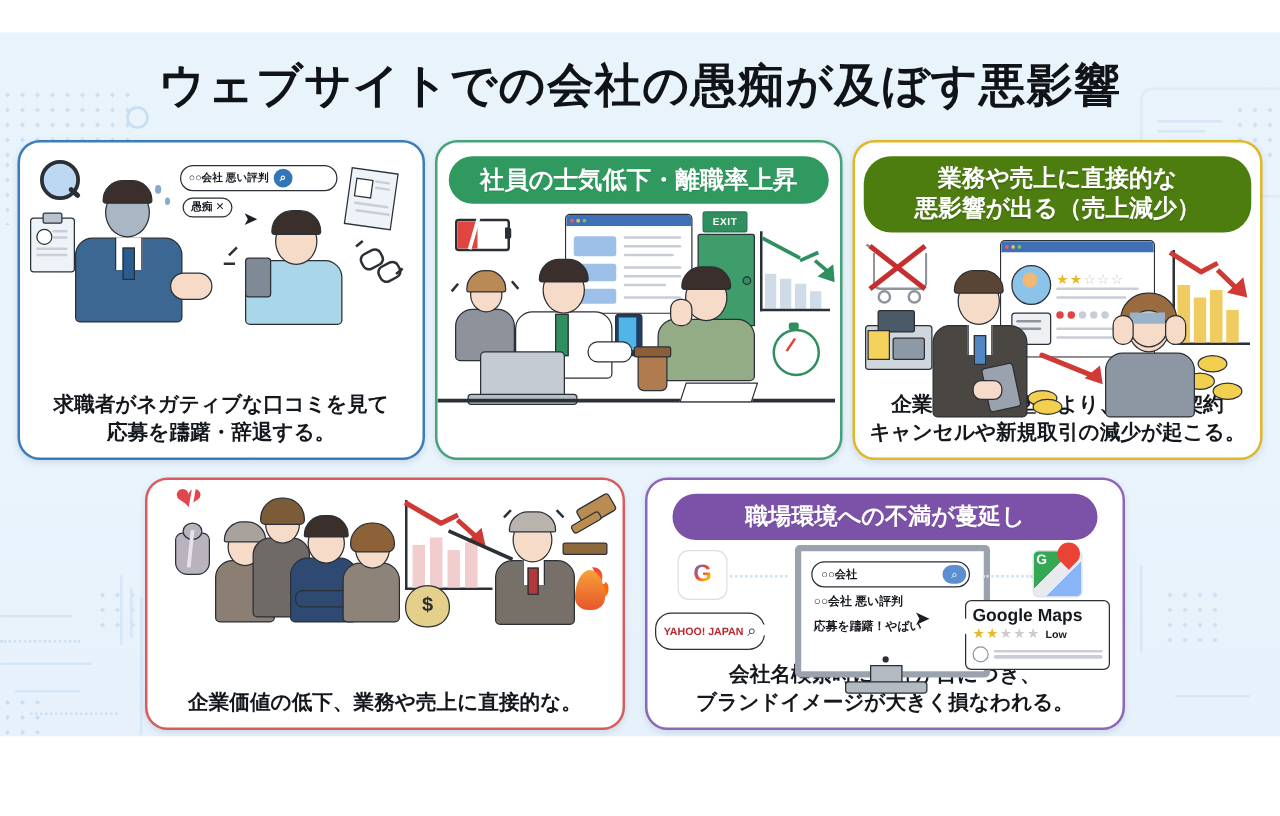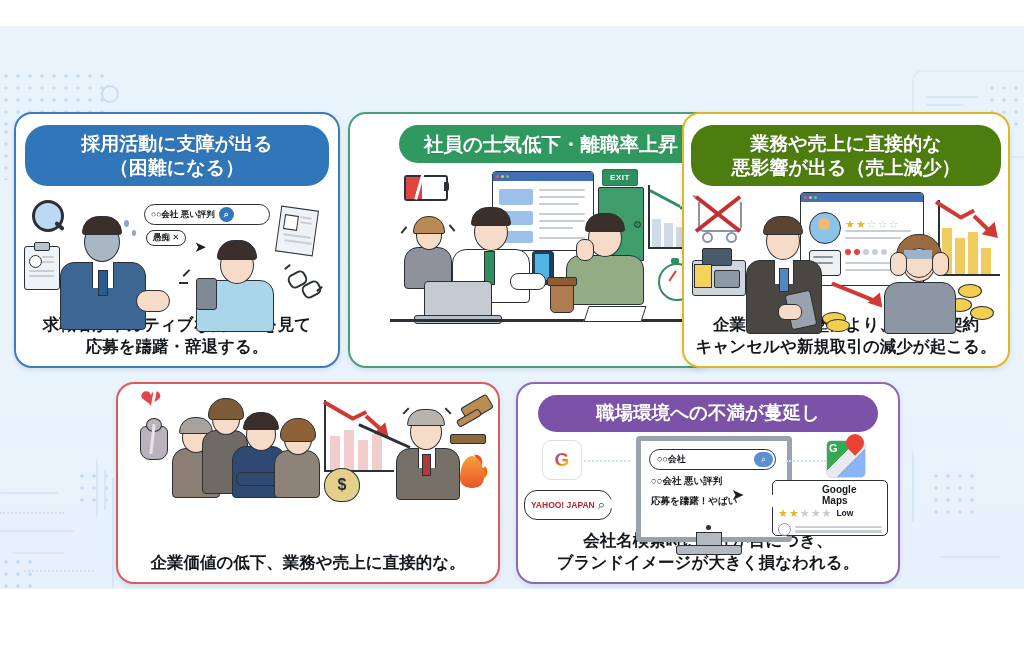--- a/index.html
+++ b/index.html
@@ -145,6 +145,7 @@
   <div class="bg-deco vline" style="left:912px;top:452px;height:70px;"></div>
   <div class="bg-deco hline" style="left:940px;top:556px;width:60px;"></div>
 
+  <div id="title">ウェブサイトでの会社の愚痴が及ぼす悪影響</div>
 
   <div class="card" id="card-1">
     <div class="card-head" style="white-space:pre-line;">採用活動に支障が出る

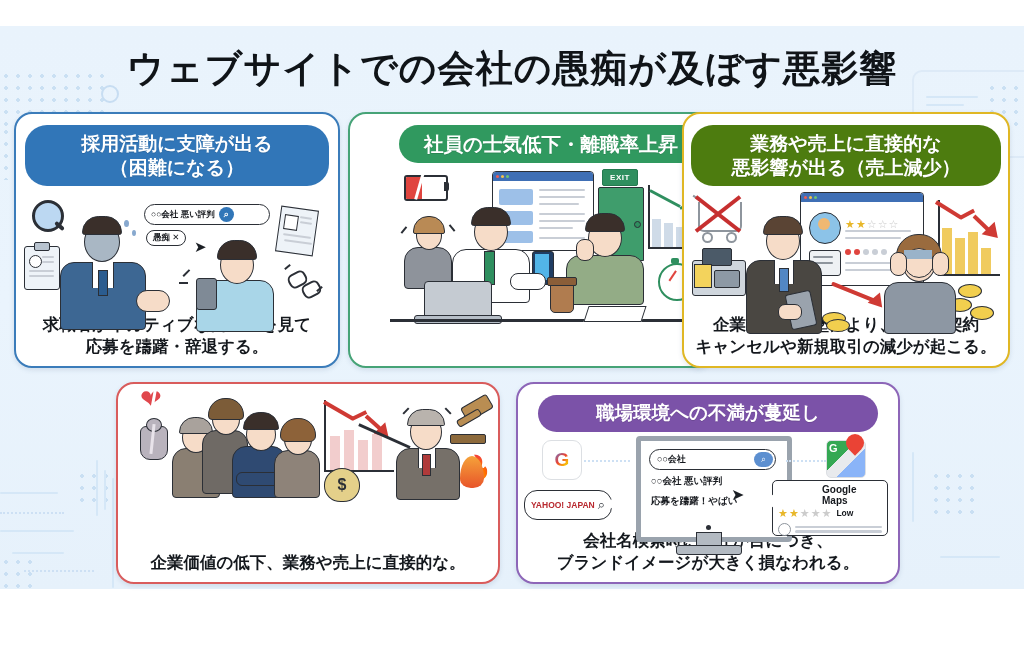--- a/index.html
+++ b/index.html
@@ -148,8 +148,6 @@
   <div id="title">ウェブサイトでの会社の愚痴が及ぼす悪影響</div>
 
   <div class="card" id="card-1">
-    <div class="card-head" style="white-space:pre-line;">採用活動に支障が出る
-（困難になる）</div>
 
     <div class="illus">
 

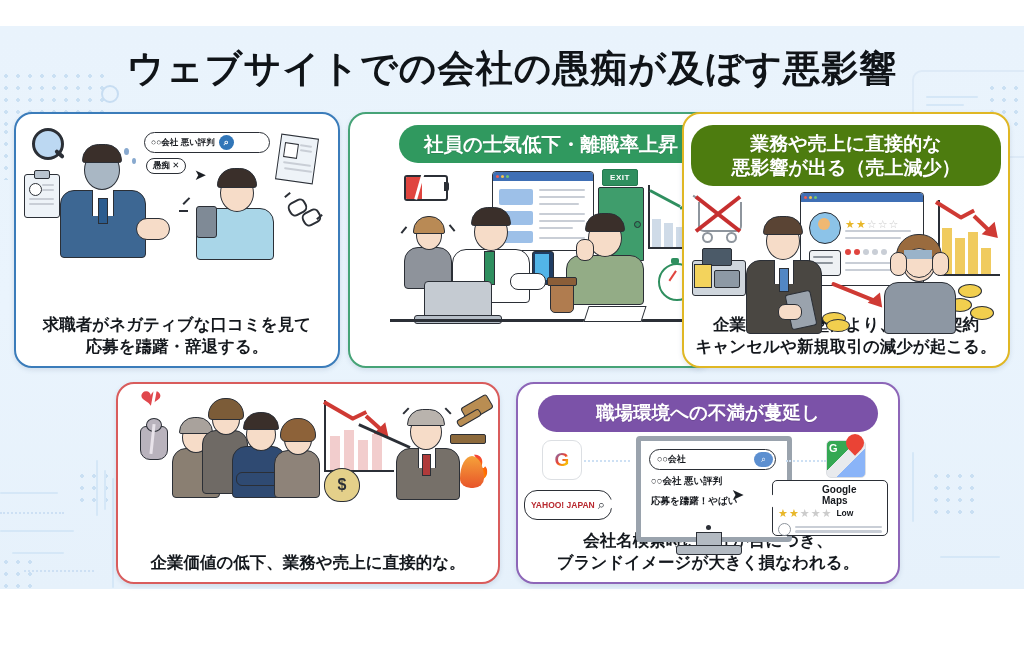--- a/index.html
+++ b/index.html
@@ -53,7 +53,7 @@
 
   
   #card-1{left:14px;top:112px;width:322px;height:252px;border:2.5px solid #3b7cba;}
-  #card-2{left:348px;top:112px;width:322px;height:252px;border:2.5px solid #46a377;padding-left:40px;}
+  #card-2{left:348px;top:112px;width:322px;height:252px;border:2.5px solid #46a377;}
   #card-3{left:682px;top:112px;width:324px;height:252px;border:2.5px solid #e0b724;}
   
   #card-4{left:116px;top:382px;width:380px;height:198px;border:2.5px solid #d95c5c;}

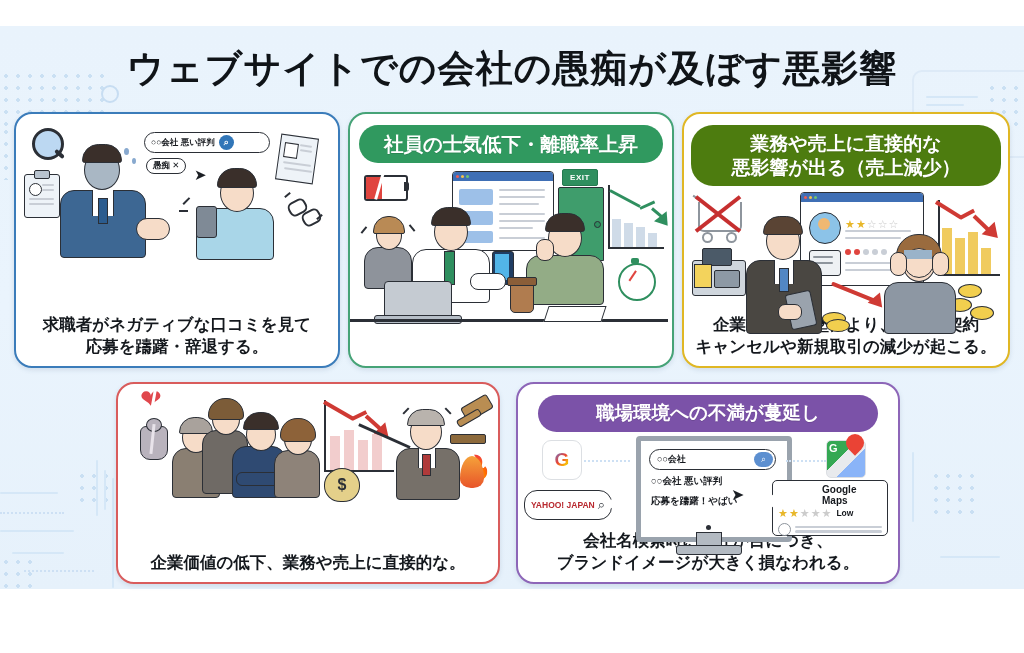--- a/index.html
+++ b/index.html
@@ -479,7 +479,7 @@
       <div class="ib" style="left:311px;top:10px;font-size:11px;font-weight:bold;color:#fff;">G</div>
 
       <div class="gmaps-card ib" style="left:254px;top:48px;width:104px;height:48px;">
-        <div style="font-size:10px;font-weight:bold;color:#15181d;margin-bottom:2px;margin-left:44px;">Google Maps</div>
+        <div style="font-size:14px;font-weight:bold;color:#15181d;margin-bottom:2px;">Google Maps</div>
         <div style="display:flex;align-items:center;gap:1px;">
           <span class="star">★</span>
             <span class="star">★</span>

